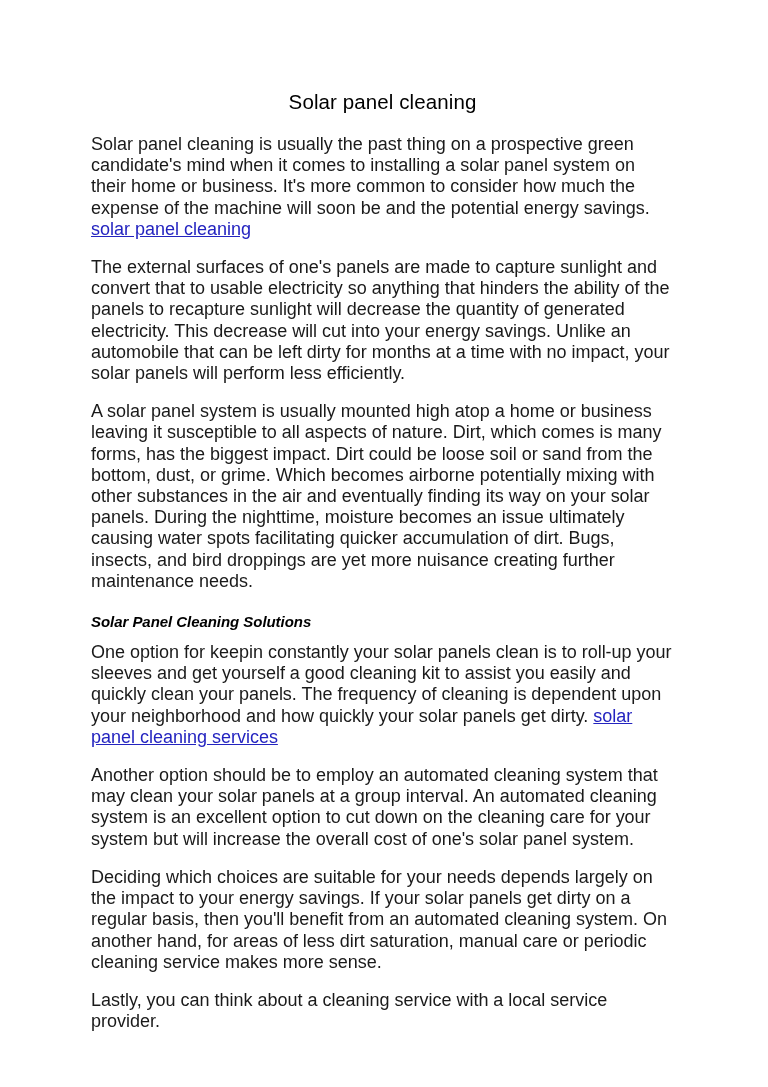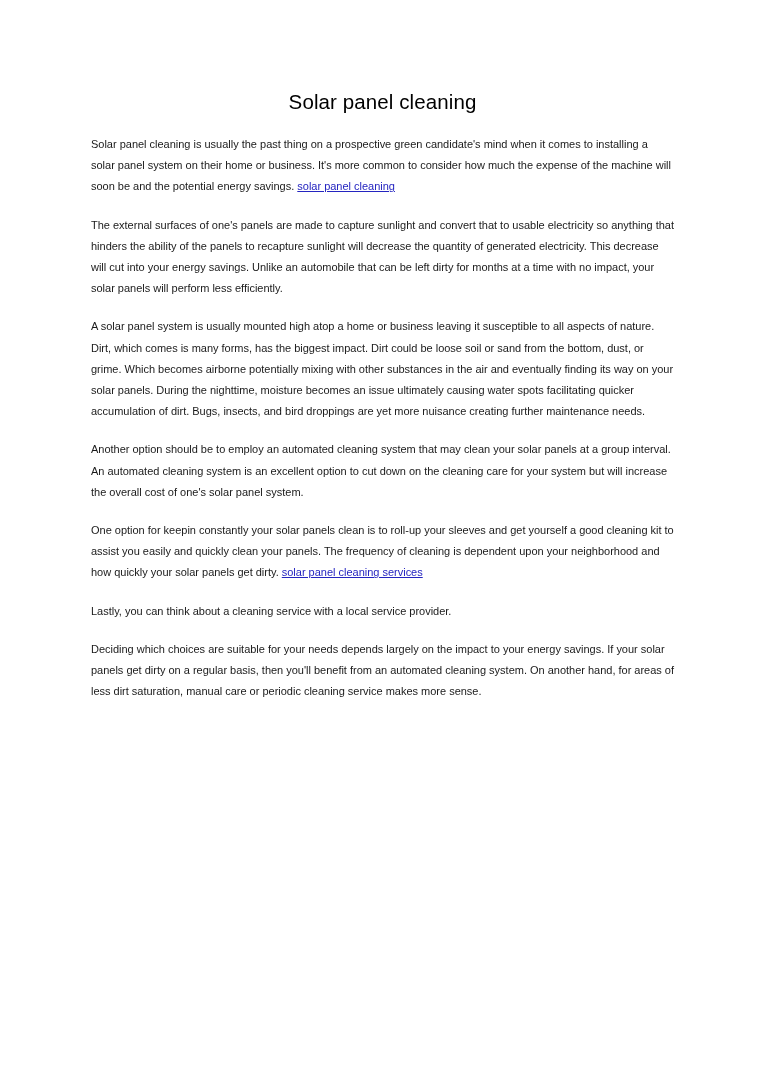--- a/index.html
+++ b/index.html
@@ -42,7 +42,7 @@
     color: #000000;
   }
   .body-para {
-    font-size: 11px;
+    font-size: 18px;
     font-weight: 400;
     line-height: 21.2px;
     margin: 0 0 17px 0;

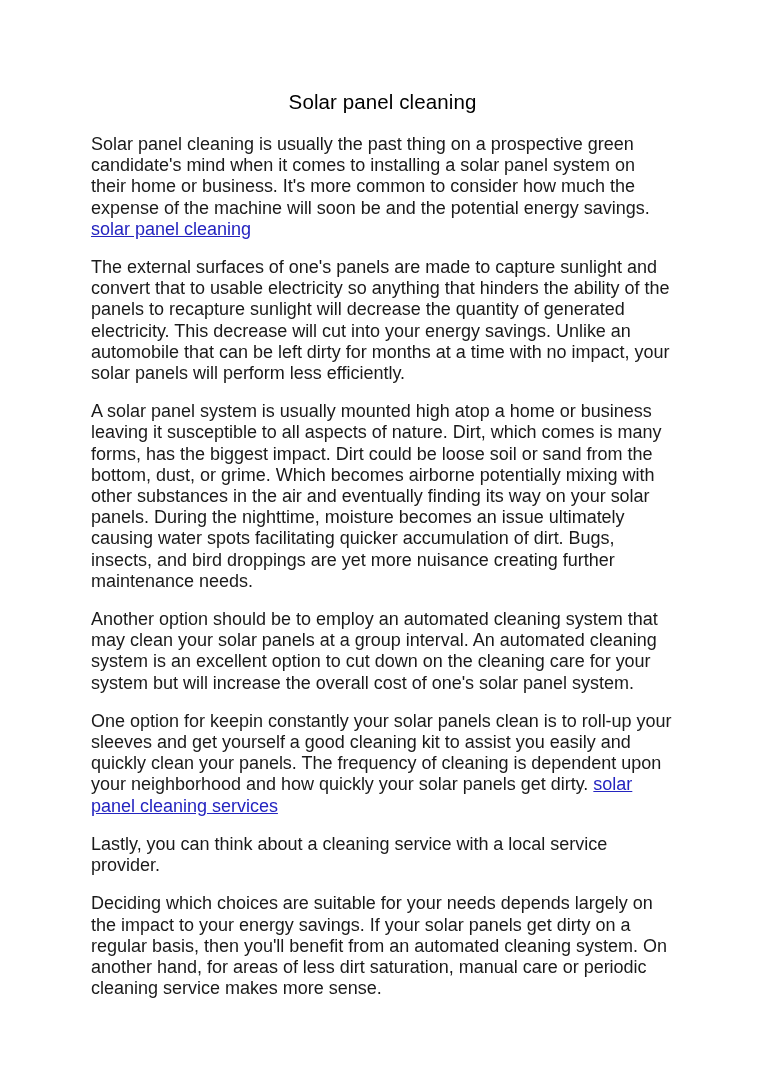--- a/index.html
+++ b/index.html
@@ -73,6 +73,7 @@
       <p class="body-para first-para"><span>Solar panel cleaning is usually the past thing on a prospective green candidate's mind when it comes to installing a solar panel system on their home or business. It's more common to consider how much the expense of the machine will soon be and the potential energy savings. </span><a class="doc-link" href="#">solar panel cleaning</a></p>
       <p class="body-para"><span>The external surfaces of one's panels are made to capture sunlight and convert that to usable electricity so anything that hinders the ability of the panels to recapture sunlight will decrease the quantity of generated electricity. This decrease will cut into your energy savings. Unlike an automobile that can be left dirty for months at a time with no impact, your solar panels will perform less efficiently.</span></p>
       <p class="body-para"><span>A solar panel system is usually mounted high atop a home or business leaving it susceptible to all aspects of nature. Dirt, which comes is many forms, has the biggest impact. Dirt could be loose soil or sand from the bottom, dust, or grime. Which becomes airborne potentially mixing with other substances in the air and eventually finding its way on your solar panels. During the nighttime, moisture becomes an issue ultimately causing water spots facilitating quicker accumulation of dirt. Bugs, insects, and bird droppings are yet more nuisance creating further maintenance needs.</span></p>
+      <h2 class="section-heading">Solar Panel Cleaning Solutions</h2>
       <p class="body-para"><span>Another option should be to employ an automated cleaning system that may clean your solar panels at a group interval. An automated cleaning system is an excellent option to cut down on the cleaning care for your system but will increase the overall cost of one's solar panel system.</span></p>
       <p class="body-para"><span>One option for keepin constantly your solar panels clean is to roll-up your sleeves and get yourself a good cleaning kit to assist you easily and quickly clean your panels. The frequency of cleaning is dependent upon your neighborhood and how quickly your solar panels get dirty. </span><a class="doc-link" href="#">solar panel cleaning services</a></p>
       <p class="body-para"><span>Lastly, you can think about a cleaning service with a local service provider.</span></p>

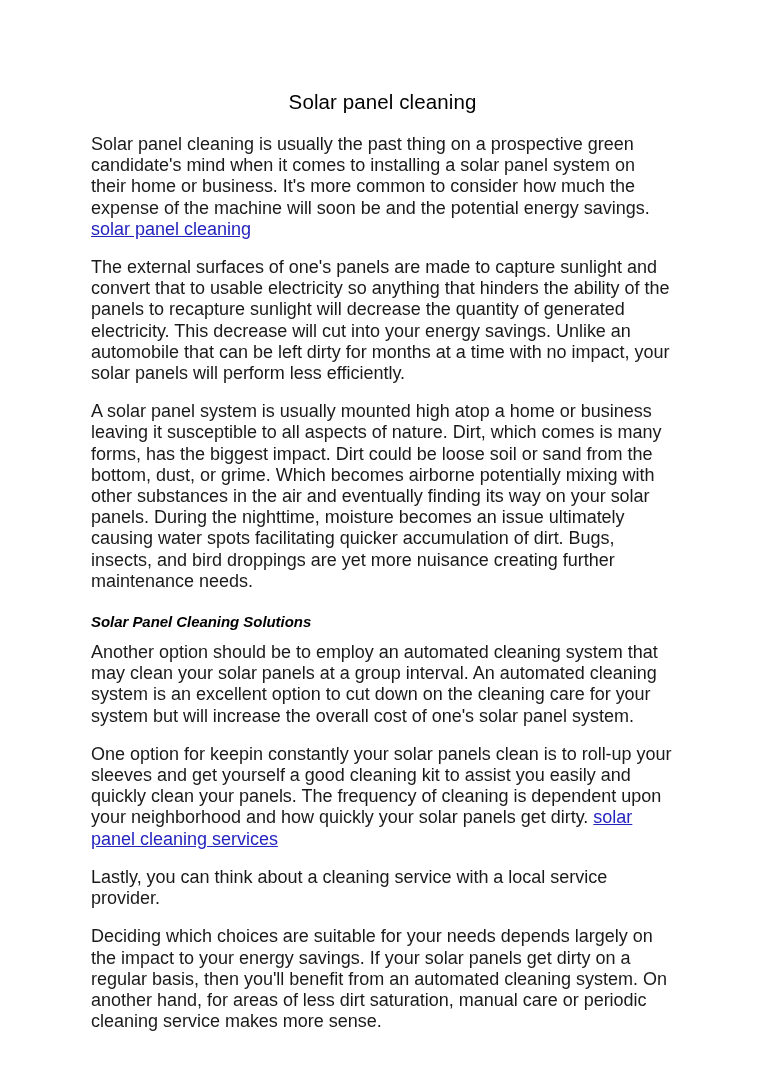--- a/index.html
+++ b/index.html
@@ -74,8 +74,8 @@
       <p class="body-para"><span>The external surfaces of one's panels are made to capture sunlight and convert that to usable electricity so anything that hinders the ability of the panels to recapture sunlight will decrease the quantity of generated electricity. This decrease will cut into your energy savings. Unlike an automobile that can be left dirty for months at a time with no impact, your solar panels will perform less efficiently.</span></p>
       <p class="body-para"><span>A solar panel system is usually mounted high atop a home or business leaving it susceptible to all aspects of nature. Dirt, which comes is many forms, has the biggest impact. Dirt could be loose soil or sand from the bottom, dust, or grime. Which becomes airborne potentially mixing with other substances in the air and eventually finding its way on your solar panels. During the nighttime, moisture becomes an issue ultimately causing water spots facilitating quicker accumulation of dirt. Bugs, insects, and bird droppings are yet more nuisance creating further maintenance needs.</span></p>
       <h2 class="section-heading">Solar Panel Cleaning Solutions</h2>
+      <p class="body-para"><span>One option for keepin constantly your solar panels clean is to roll-up your sleeves and get yourself a good cleaning kit to assist you easily and quickly clean your panels. The frequency of cleaning is dependent upon your neighborhood and how quickly your solar panels get dirty. </span><a class="doc-link" href="#">solar panel cleaning services</a></p>
       <p class="body-para"><span>Another option should be to employ an automated cleaning system that may clean your solar panels at a group interval. An automated cleaning system is an excellent option to cut down on the cleaning care for your system but will increase the overall cost of one's solar panel system.</span></p>
-      <p class="body-para"><span>One option for keepin constantly your solar panels clean is to roll-up your sleeves and get yourself a good cleaning kit to assist you easily and quickly clean your panels. The frequency of cleaning is dependent upon your neighborhood and how quickly your solar panels get dirty. </span><a class="doc-link" href="#">solar panel cleaning services</a></p>
       <p class="body-para"><span>Lastly, you can think about a cleaning service with a local service provider.</span></p>
       <p class="body-para"><span>Deciding which choices are suitable for your needs depends largely on the impact to your energy savings. If your solar panels get dirty on a regular basis, then you'll benefit from an automated cleaning system. On another hand, for areas of less dirt saturation, manual care or periodic cleaning service makes more sense.</span></p>
     </div>

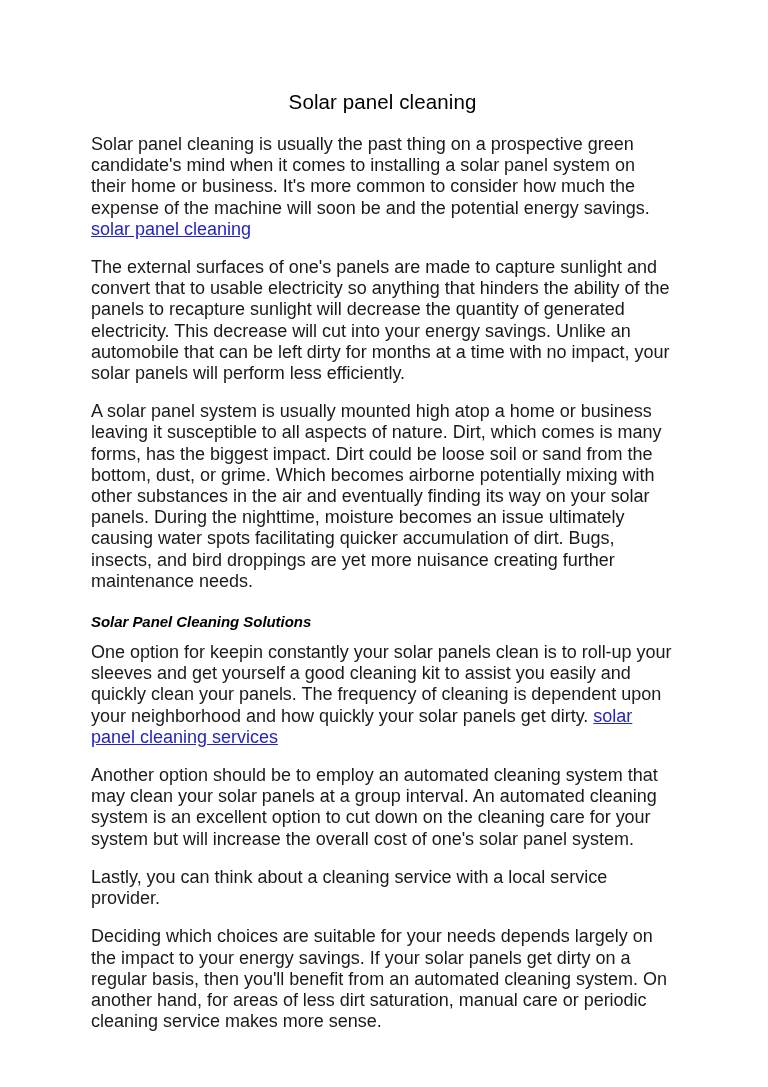--- a/index.html
+++ b/index.html
@@ -76,8 +76,8 @@
       <h2 class="section-heading">Solar Panel Cleaning Solutions</h2>
       <p class="body-para"><span>One option for keepin constantly your solar panels clean is to roll-up your sleeves and get yourself a good cleaning kit to assist you easily and quickly clean your panels. The frequency of cleaning is dependent upon your neighborhood and how quickly your solar panels get dirty. </span><a class="doc-link" href="#">solar panel cleaning services</a></p>
       <p class="body-para"><span>Another option should be to employ an automated cleaning system that may clean your solar panels at a group interval. An automated cleaning system is an excellent option to cut down on the cleaning care for your system but will increase the overall cost of one's solar panel system.</span></p>
+      <p class="body-para"><span>Deciding which choices are suitable for your needs depends largely on the impact to your energy savings. If your solar panels get dirty on a regular basis, then you'll benefit from an automated cleaning system. On another hand, for areas of less dirt saturation, manual care or periodic cleaning service makes more sense.</span></p>
       <p class="body-para"><span>Lastly, you can think about a cleaning service with a local service provider.</span></p>
-      <p class="body-para"><span>Deciding which choices are suitable for your needs depends largely on the impact to your energy savings. If your solar panels get dirty on a regular basis, then you'll benefit from an automated cleaning system. On another hand, for areas of less dirt saturation, manual care or periodic cleaning service makes more sense.</span></p>
     </div>
 
 </div>

